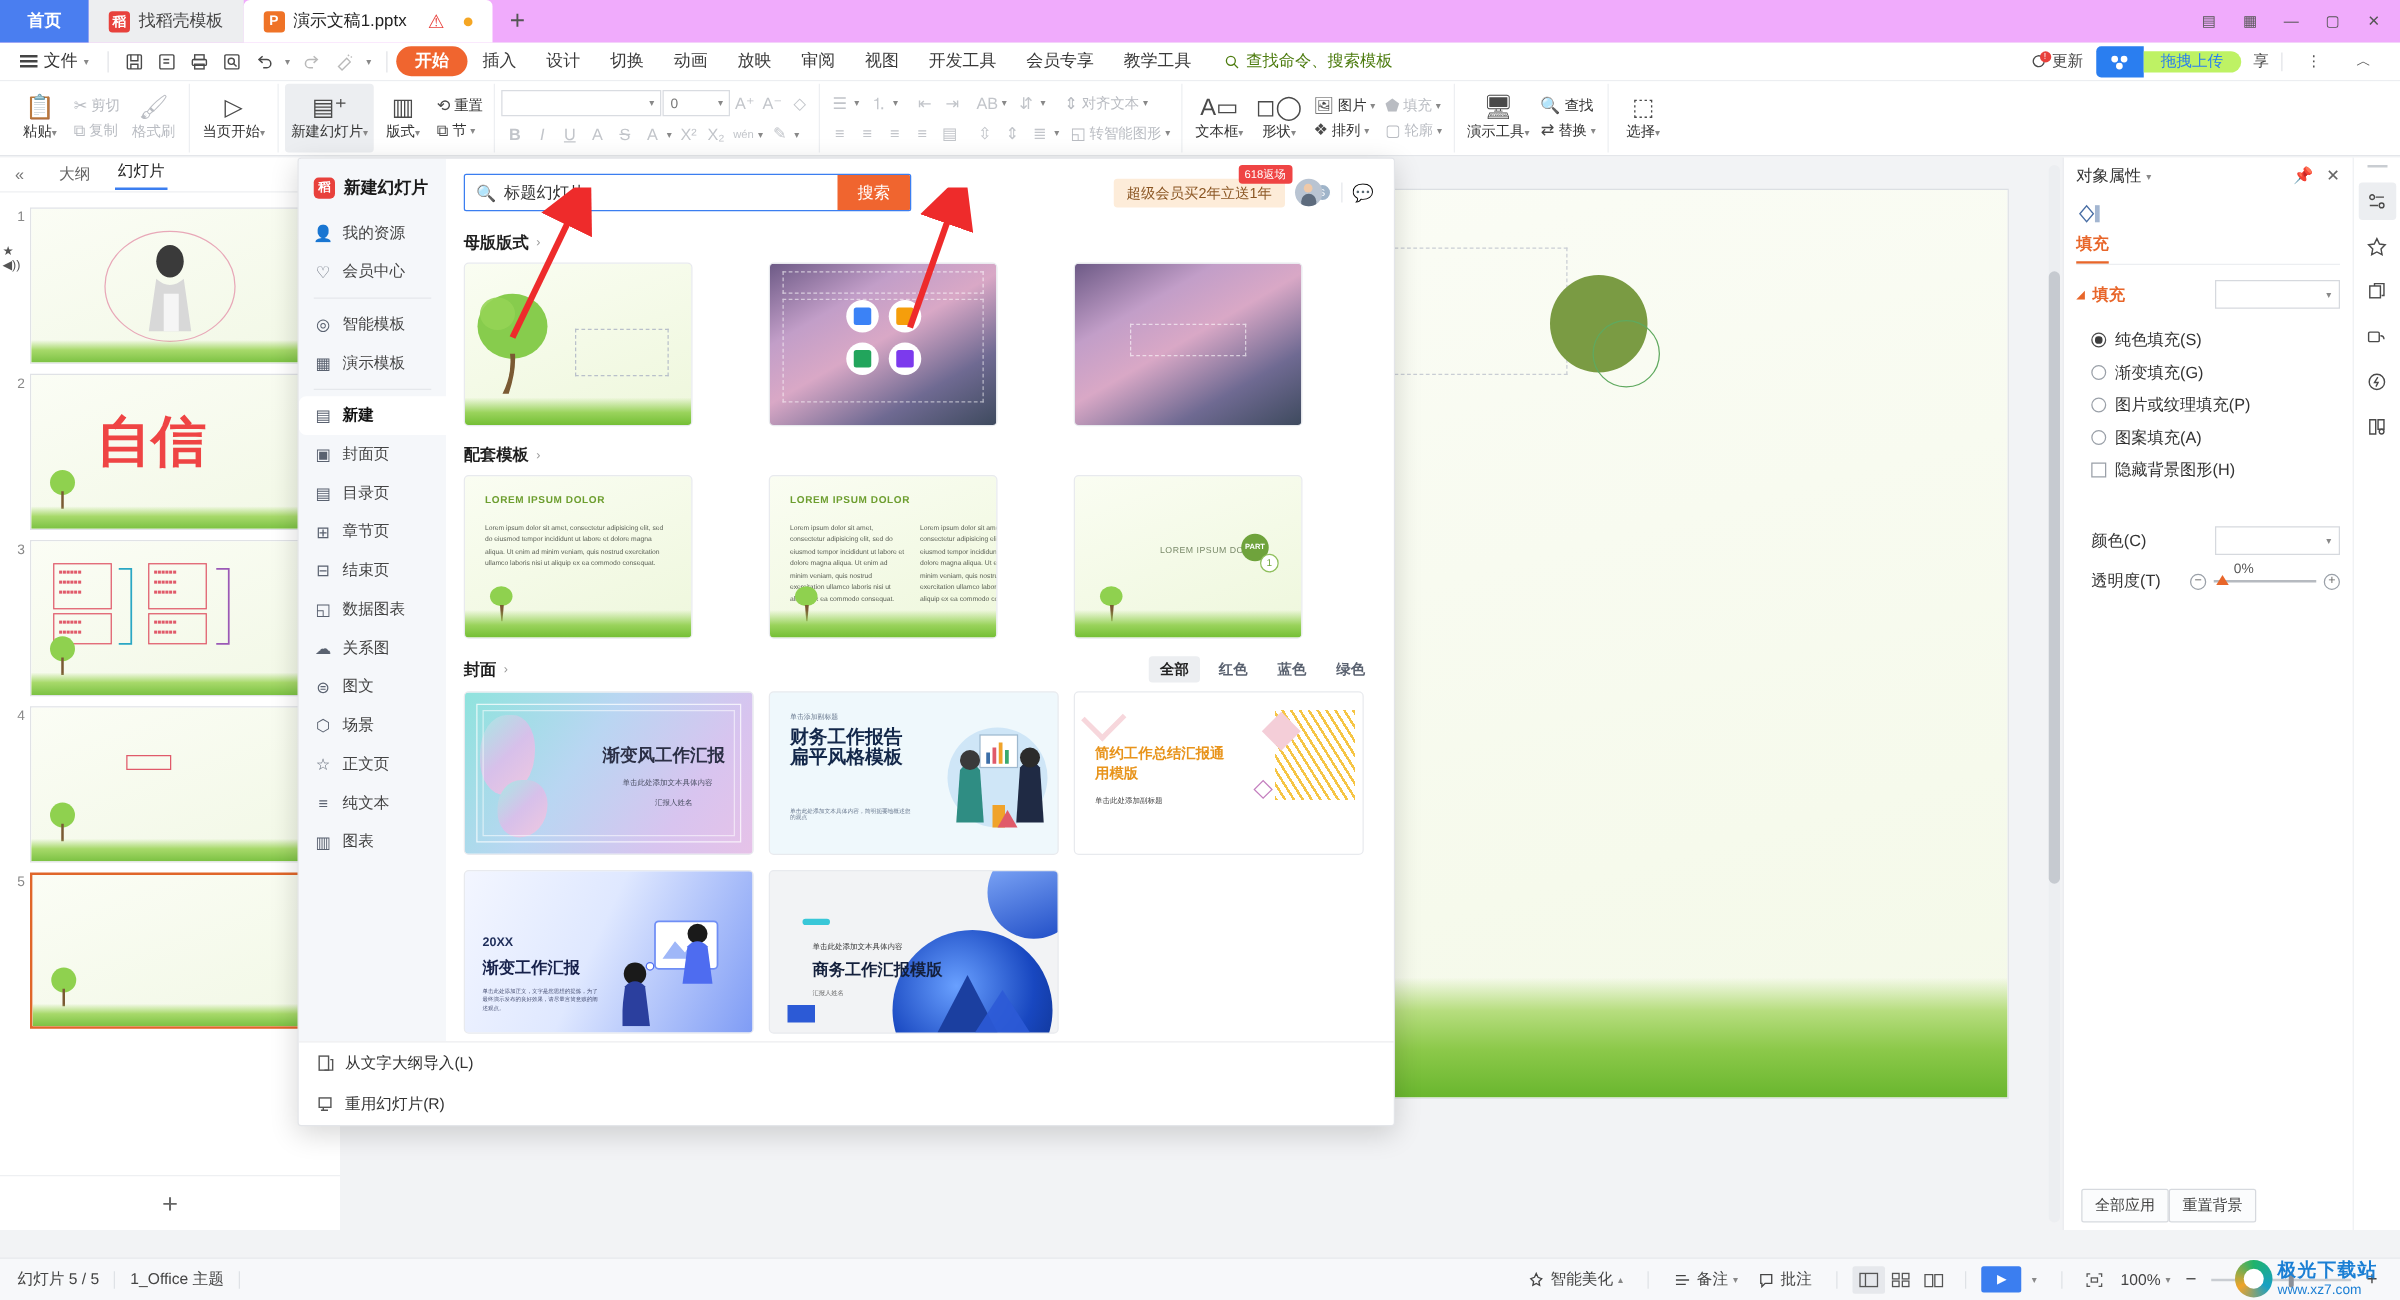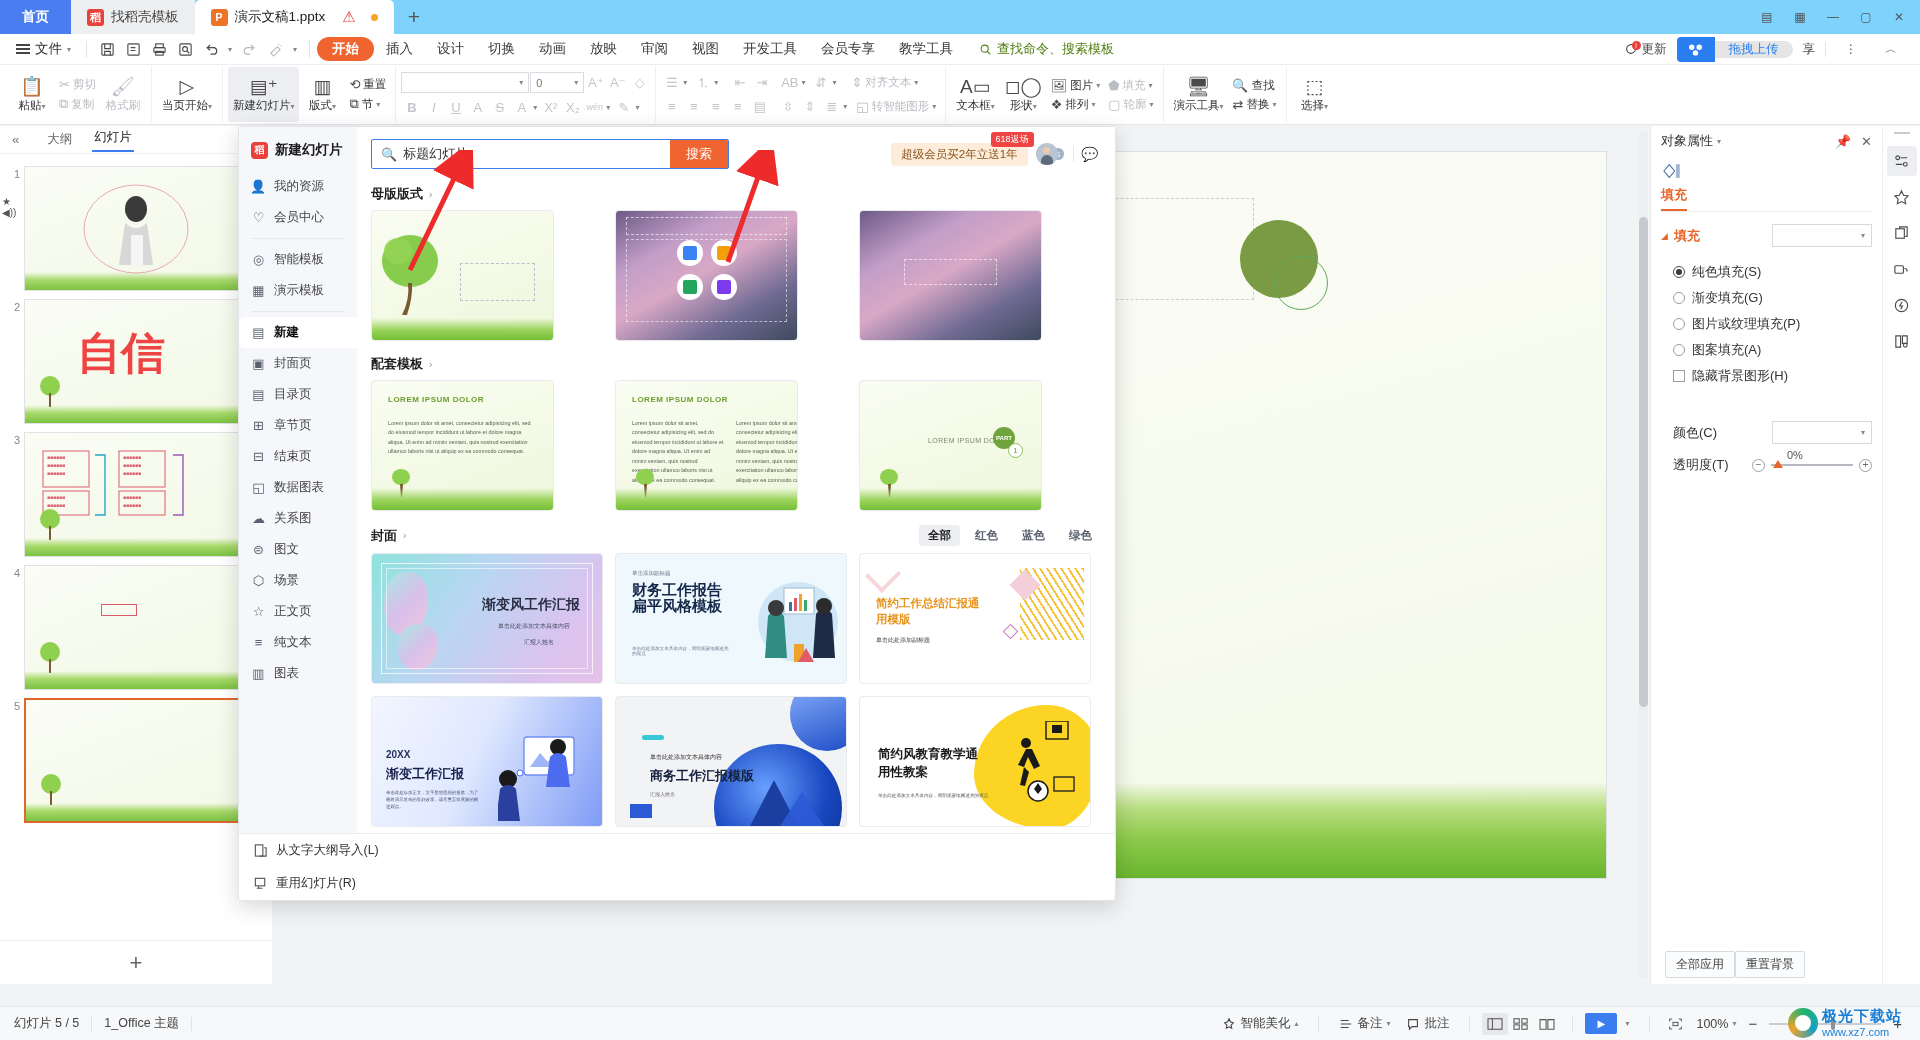--- a/index.html
+++ b/index.html
@@ -12,7 +12,7 @@
   #app { position: relative; width: 1920px; height: 1040px; }
 
   
-  .tabbar { height: 34px; background: #7dd3fc; display: flex; align-items: flex-start; position: relative; }
+  .tabbar { height: 34px; background: #f0abfc; display: flex; align-items: flex-start; position: relative; }
   .tab { height: 34px; display: flex; align-items: center; gap: 7px; padding: 0 16px;
          font-size: 13.5px; cursor: default; position: relative; }
   .tab-home { background: #4a7ef0; color: #fff; font-weight: bold; padding: 0 22px; height: 34px; }

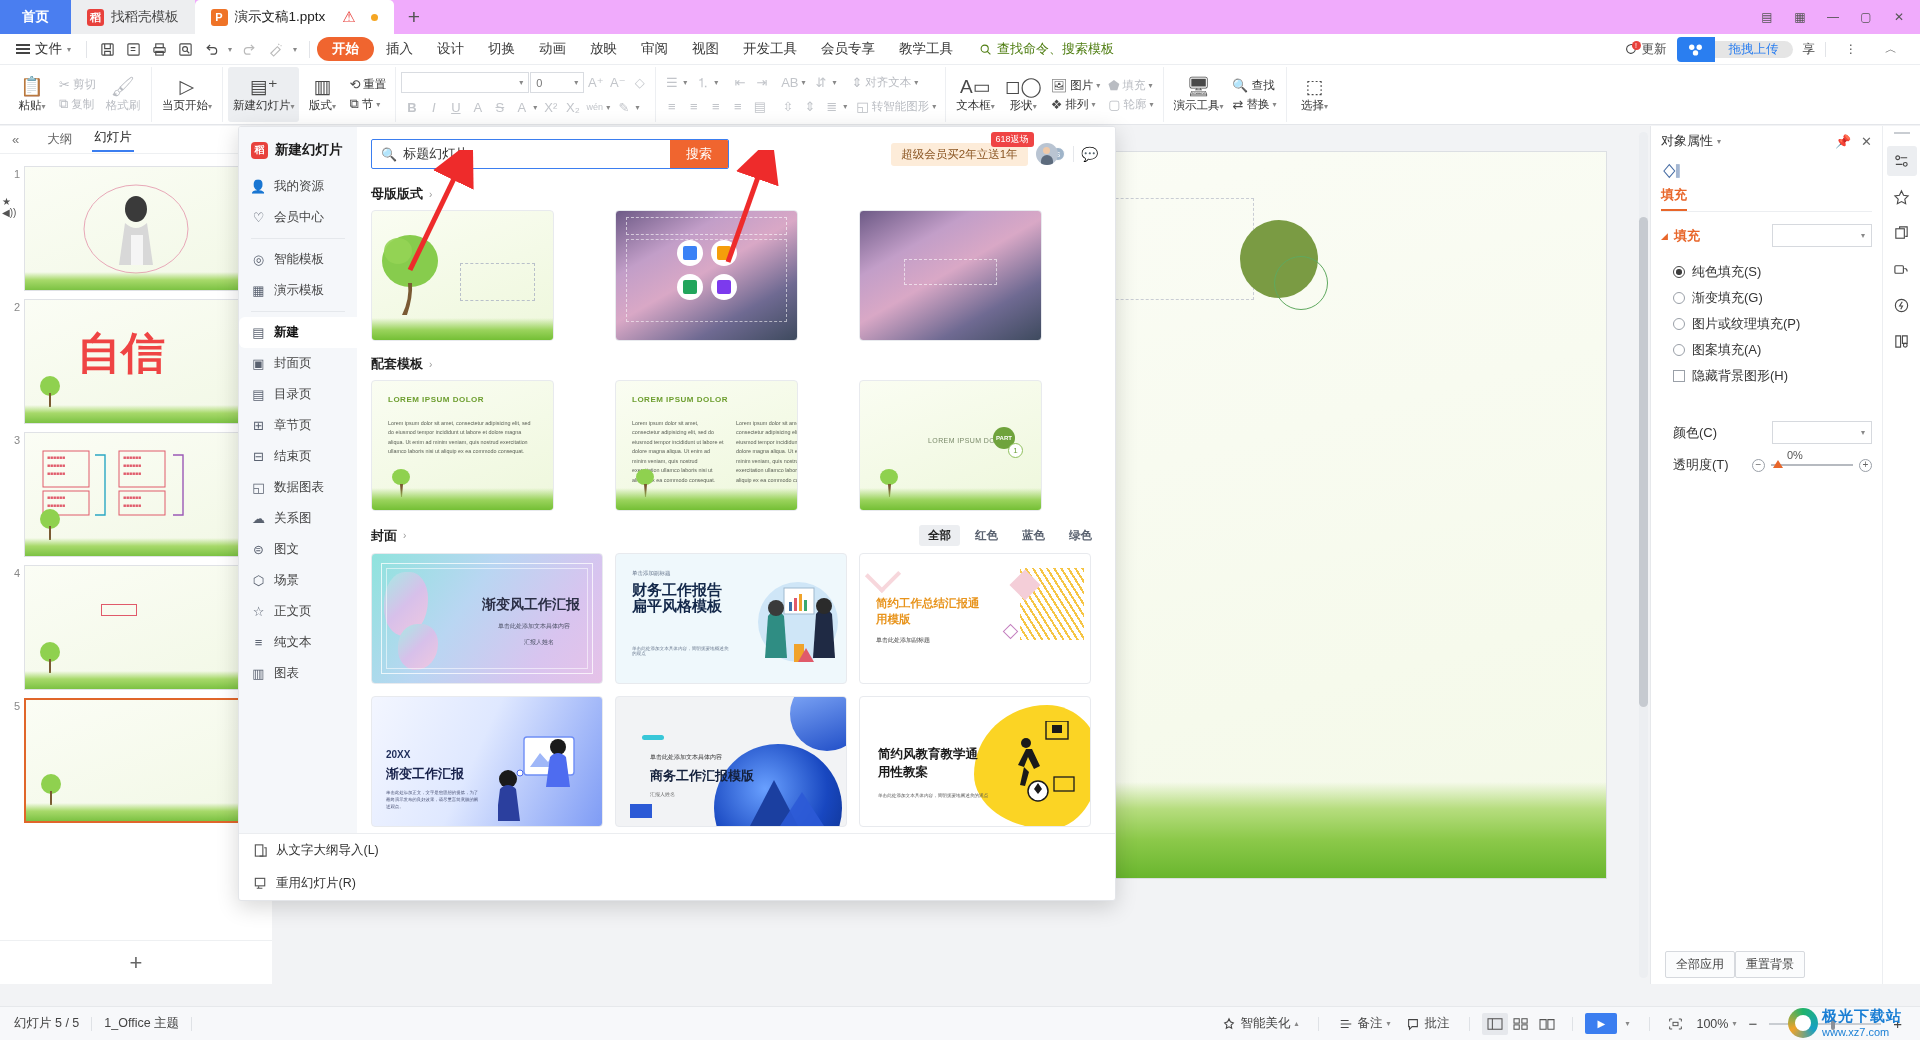--- a/index.html
+++ b/index.html
@@ -50,7 +50,7 @@
                background: #e8413c; color: #fff; font-size: 7px; display:flex; align-items:center;justify-content:center;}
   .cloudbtn { width: 38px; height: 25px; background: #2a7ef0; border-radius: 4px 0 0 4px;
               display: flex; align-items: center; justify-content: center; }
-  .dragup { background: #e5e5e5; color: #2a7ef0; font-size: 12.5px; padding: 0 14px;
+  .dragup { background: #bef264; color: #2a7ef0; font-size: 12.5px; padding: 0 14px;
             border-radius: 0 14px 14px 0; }
   .shr { color: #4a4a4a; font-size: 12.5px; }
   .vsep { width: 1px; height: 15px; background: #e2e4e8; }

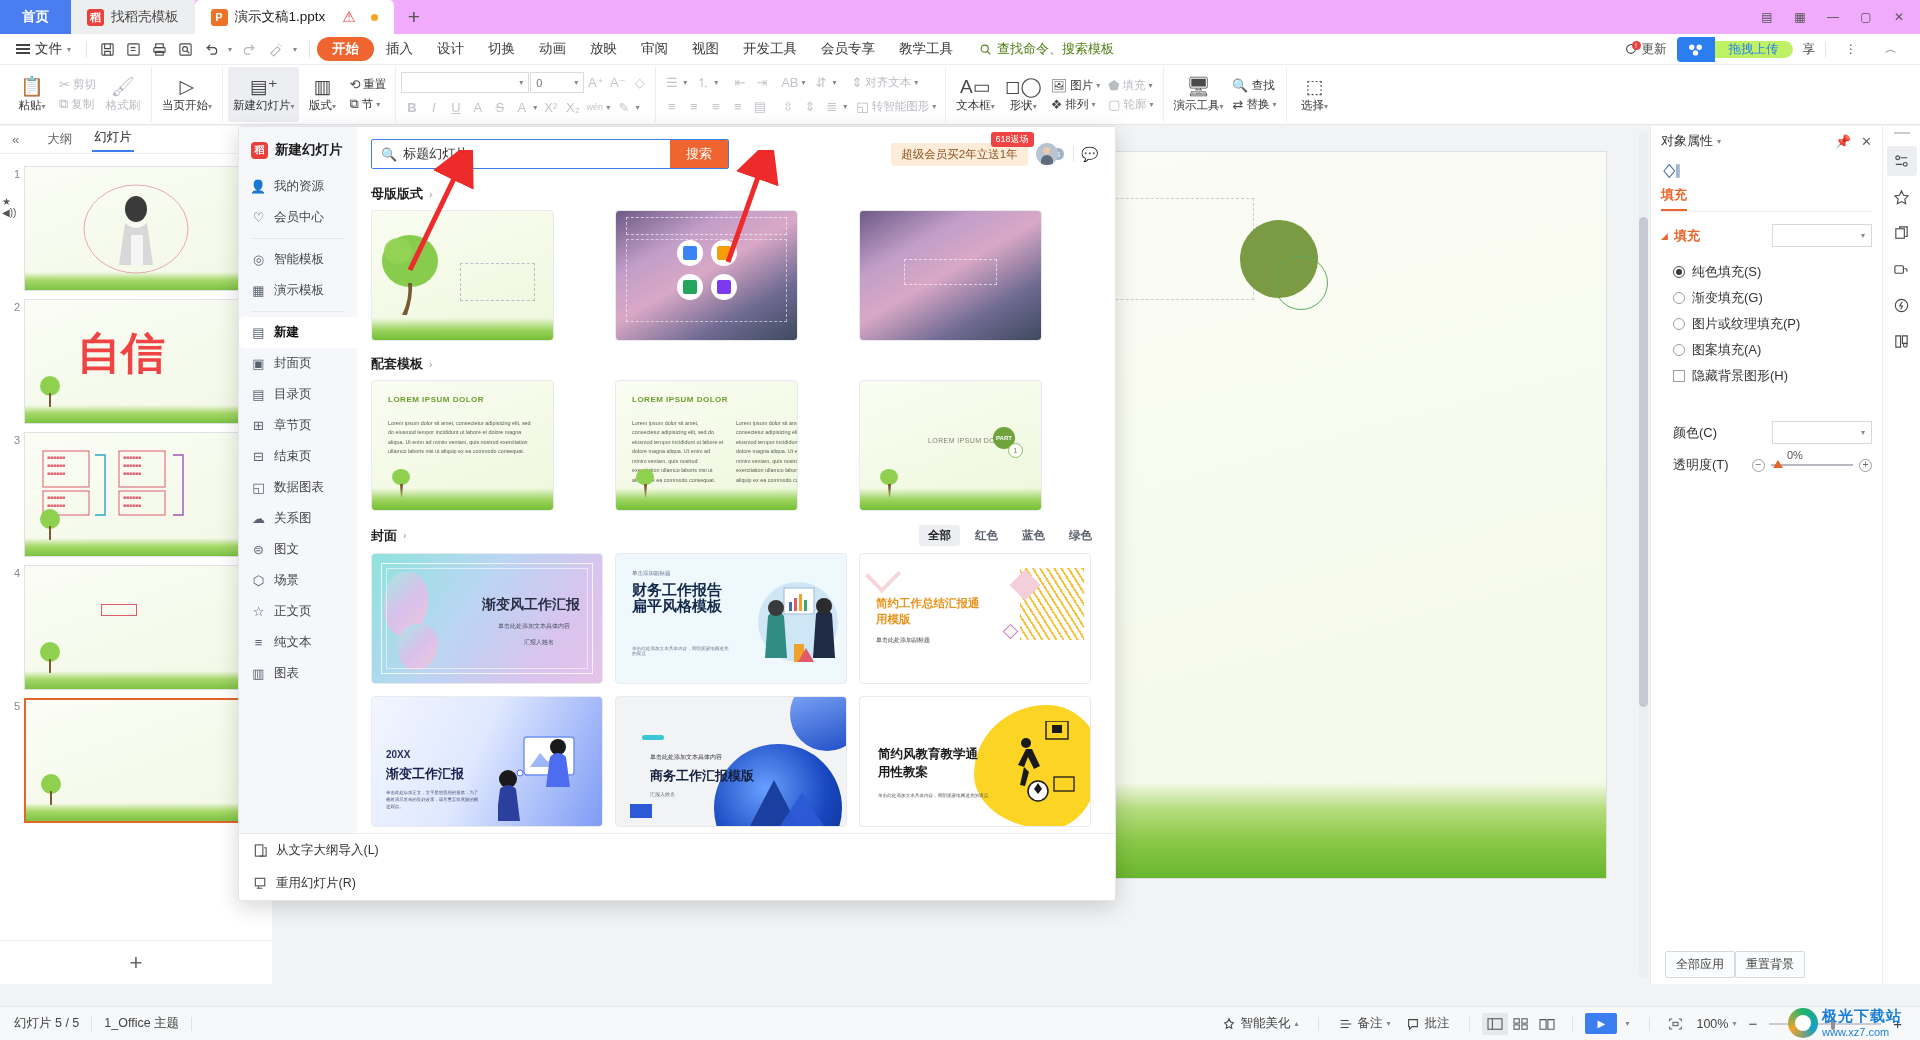--- a/index.html
+++ b/index.html
@@ -1206,21 +1206,6 @@
               <div class="sub2">汇报人姓名</div>
             </div>
 
-            <div class="cv cv6">
-              <div class="yblob"></div>
-              <svg style="position:absolute;right:14px;top:24px;z-index:2" width="74" height="86">
-                <rect x="44" y="0" width="22" height="18" fill="none" stroke="#1a1a1a" stroke-width="1.4"></rect>
-                <path d="M50 4h10v8h-10z" fill="#1a1a1a"></path>
-                <circle cx="24" cy="22" r="5" fill="#1a1a1a"></circle>
-                <path d="M24 28 l-8 16 6 2 4-10 6 12 6-3-8-17z" fill="#1a1a1a"></path>
-                <path d="M22 46 l-4 18 5 1 4-14z" fill="#1a1a1a"></path>
-                <circle cx="36" cy="70" r="10" fill="#fff" stroke="#1a1a1a" stroke-width="1.5"></circle>
-                <path d="M36 62 l4 6-4 5-4-5z" fill="#1a1a1a"></path>
-                <rect x="52" y="56" width="20" height="14" fill="none" stroke="#1a1a1a" stroke-width="1.3"></rect>
-              </svg>
-              <div class="ttl" style="width:108px">简约风教育教学通用性教案</div>
-              <div class="sub">单击此处添加文本具体内容，简明扼要地阐述您的观点</div>
-            </div>
           </div>
           <div style="height:30px"></div>
         </div>

